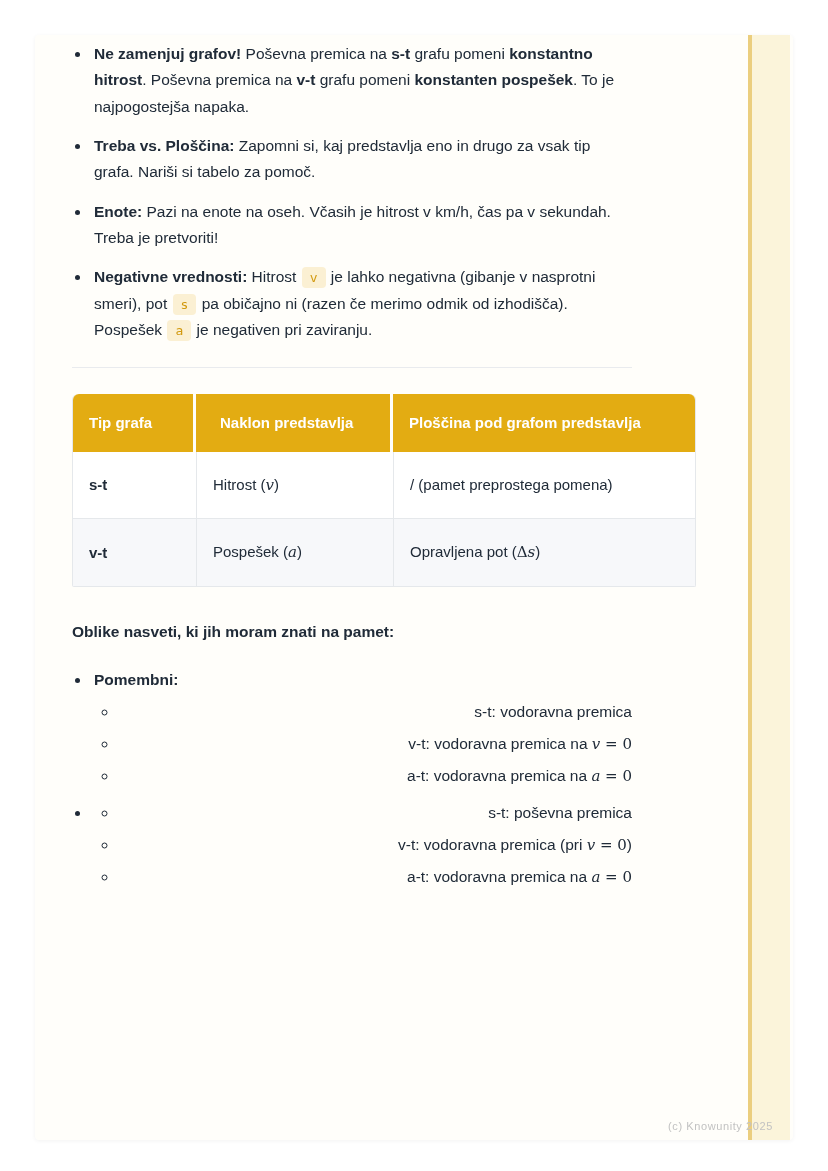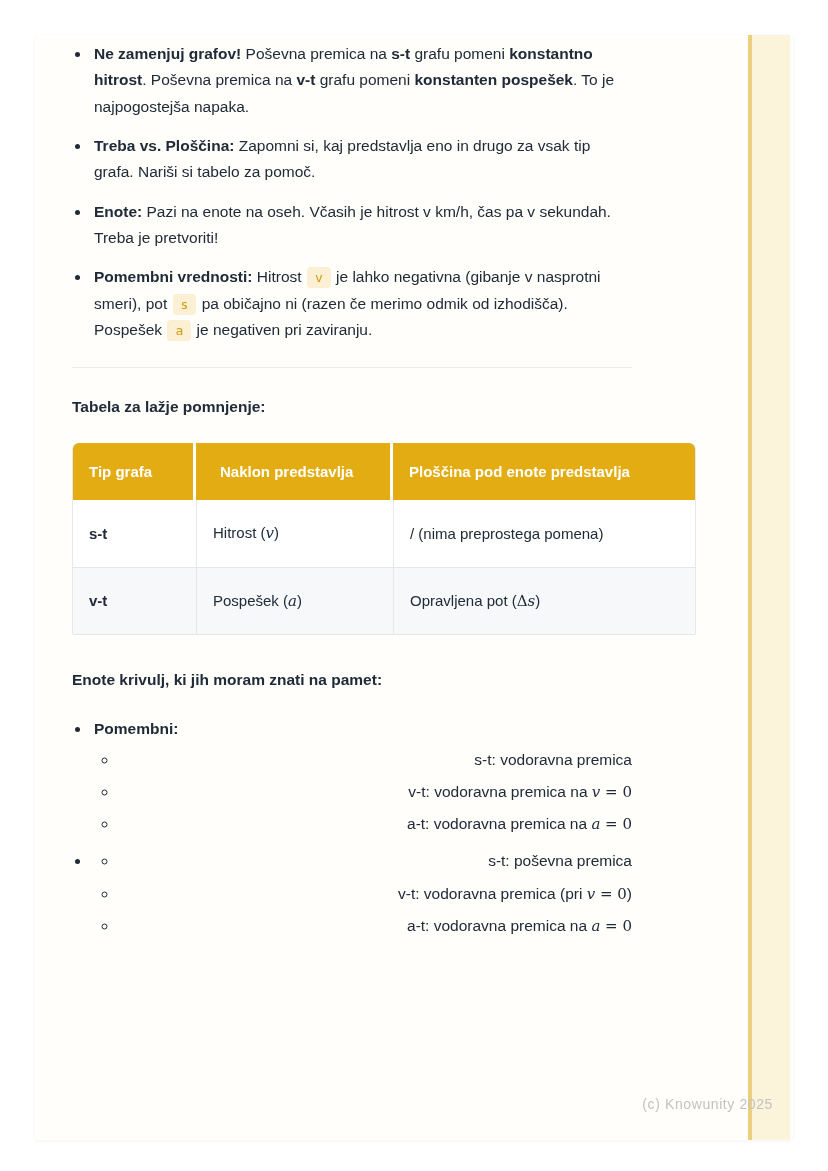--- a/index.html
+++ b/index.html
@@ -130,7 +130,7 @@
         <li><strong>Ne zamenjuj grafov!</strong> Poševna premica na <strong>s-t</strong> grafu pomeni <strong>konstantno hitrost</strong>. Poševna premica na <strong>v-t</strong> grafu pomeni <strong>konstanten pospešek</strong>. To je najpogostejša napaka.</li>
         <li><strong>Treba vs. Ploščina:</strong> Zapomni si, kaj predstavlja eno in drugo za vsak tip grafa. Nariši si tabelo za pomoč.</li>
         <li><strong>Enote:</strong> Pazi na enote na oseh. Včasih je hitrost v km/h, čas pa v sekundah. Treba je pretvoriti!</li>
-        <li><strong>Pomembni vrednosti:</strong> Hitrost <span class="chip">v</span> je lahko negativna (gibanje v nasprotni smeri), pot <span class="chip">s</span> pa običajno ni (razen če merimo odmik od izhodišča). Pospešek <span class="chip">a</span> je negativen pri zaviranju.</li>
+        <li><strong>Negativne vrednosti:</strong> Hitrost <span class="chip">v</span> je lahko negativna (gibanje v nasprotni smeri), pot <span class="chip">s</span> pa običajno ni (razen če merimo odmik od izhodišča). Pospešek <span class="chip">a</span> je negativen pri zaviranju.</li>
       </ul>
 
     <hr class="divider">

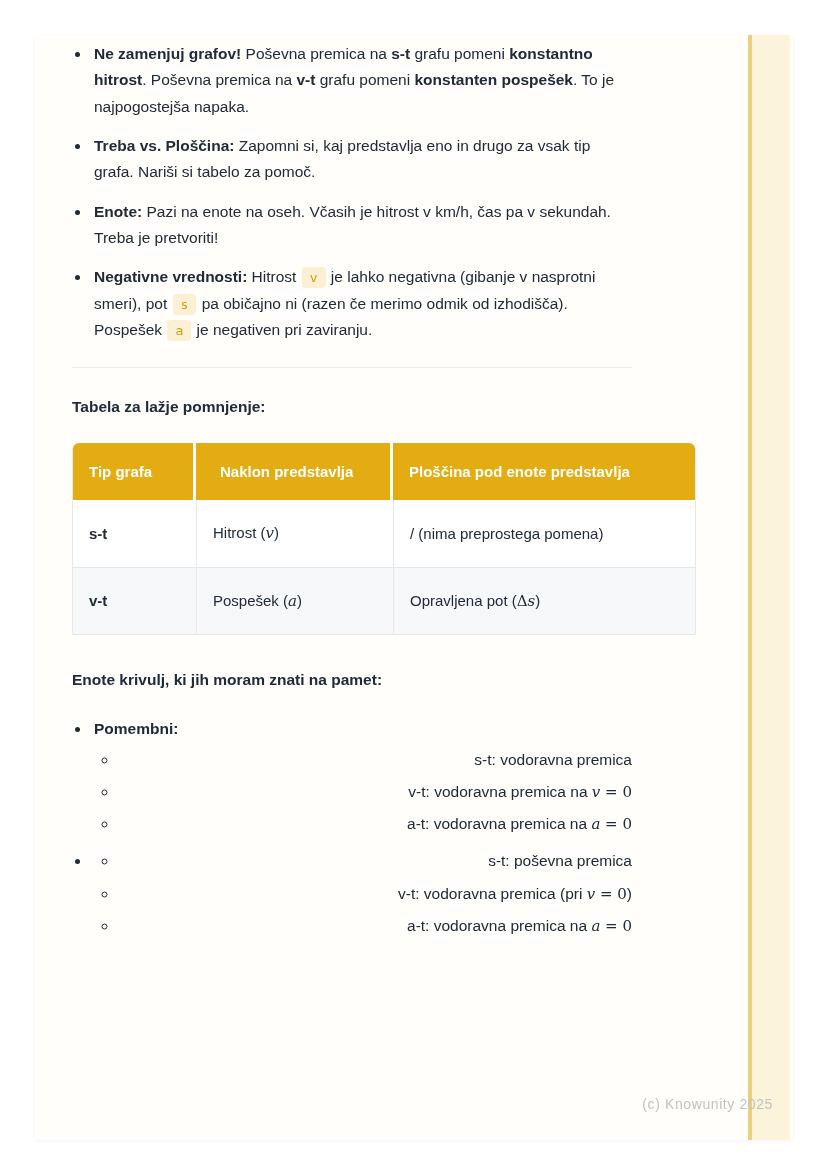--- a/index.html
+++ b/index.html
@@ -136,7 +136,6 @@
     <hr class="divider">
 
 
-    <p class="bold-intro">Tabela za lažje pomnjenje:</p>
 
     <table class="summary">
       <thead>

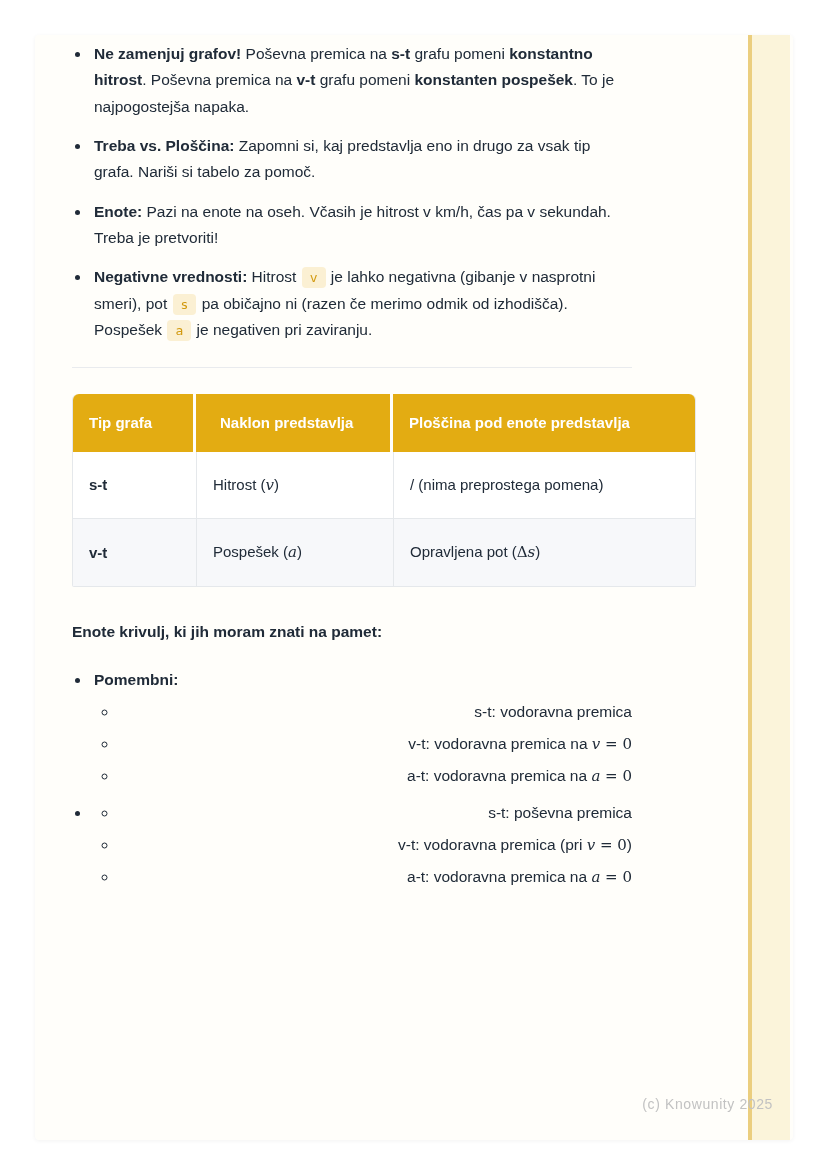--- a/index.html
+++ b/index.html
@@ -142,7 +142,7 @@
         <tr id="table-head-row">
             <th class="col-tip">Tip grafa</th>
             <th class="col-naklon">Naklon predstavlja</th>
-            <th class="col-ploscina">Ploščina pod enote predstavlja</th>
+            <th class="col-ploscina">Ploščina pod grafom predstavlja</th>
           </tr>
       </thead>
       <tbody id="table-body">

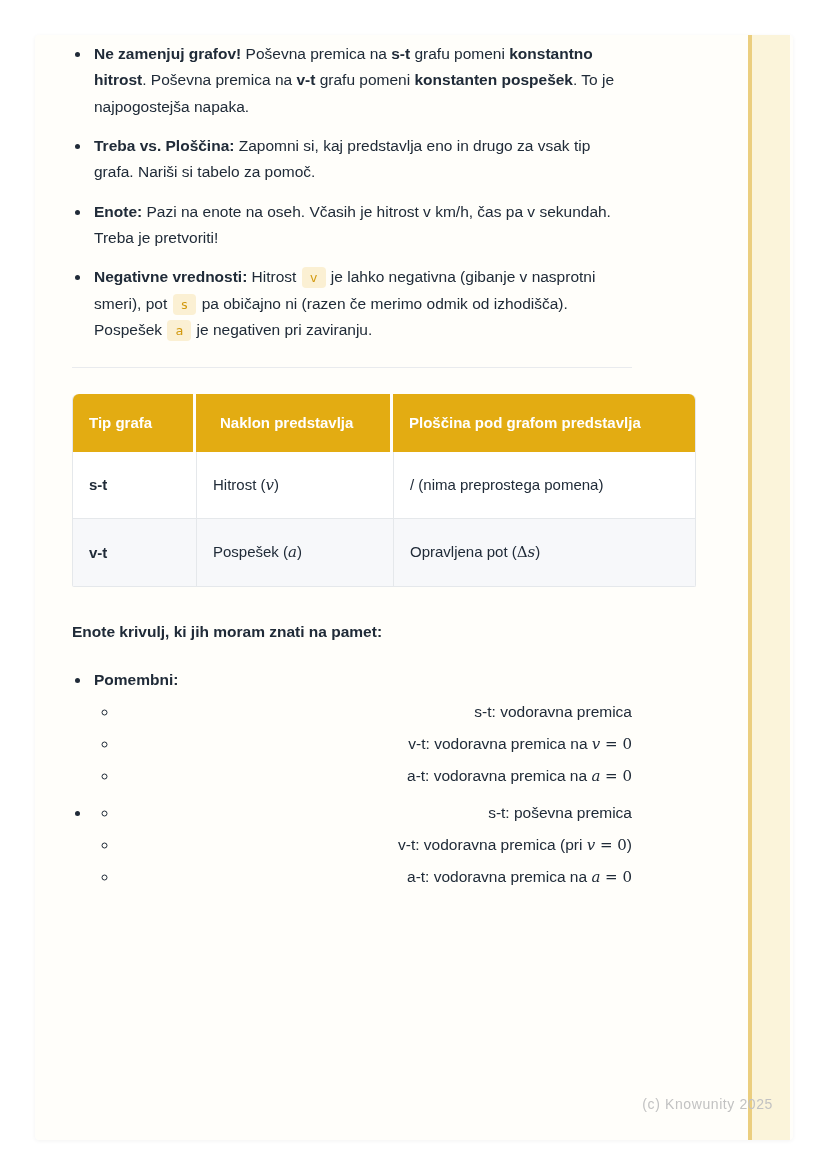--- a/index.html
+++ b/index.html
@@ -149,7 +149,7 @@
           <tr>
             <td><strong>s-t</strong></td>
             <td>Hitrost (<span class="mi">v</span>)</td>
-            <td>/ (nima preprostega pomena)</td>
+            <td>/ (pamet preprostega pomena)</td>
           </tr>
           <tr>
             <td><strong>v-t</strong></td>

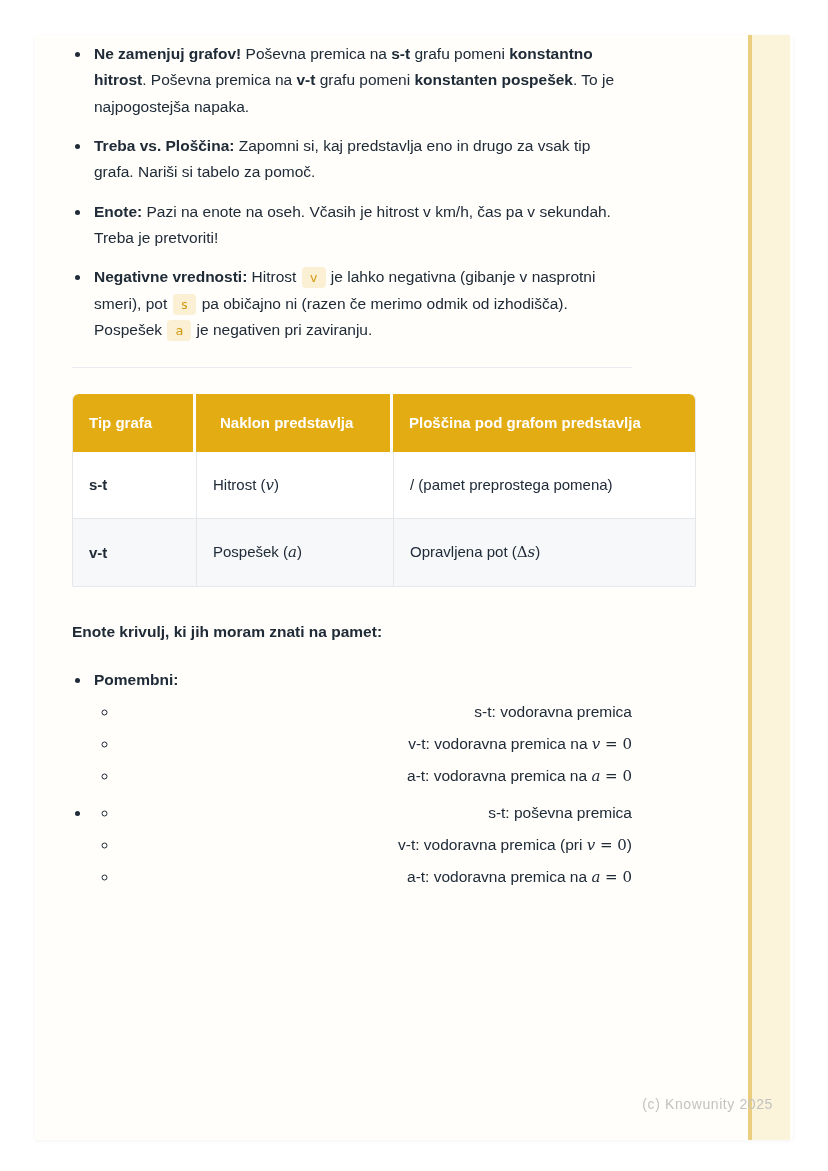--- a/index.html
+++ b/index.html
@@ -159,7 +159,7 @@
         </tbody>
     </table>
 
-    <p class="bold-intro">Enote krivulj, ki jih moram znati na pamet:</p>
+    <p class="bold-intro">Oblike nasveti, ki jih moram znati na pamet:</p>
 
     <ul class="shapes" id="shapes-list">
         <li><strong>Pomembni:</strong><ul class="sub">

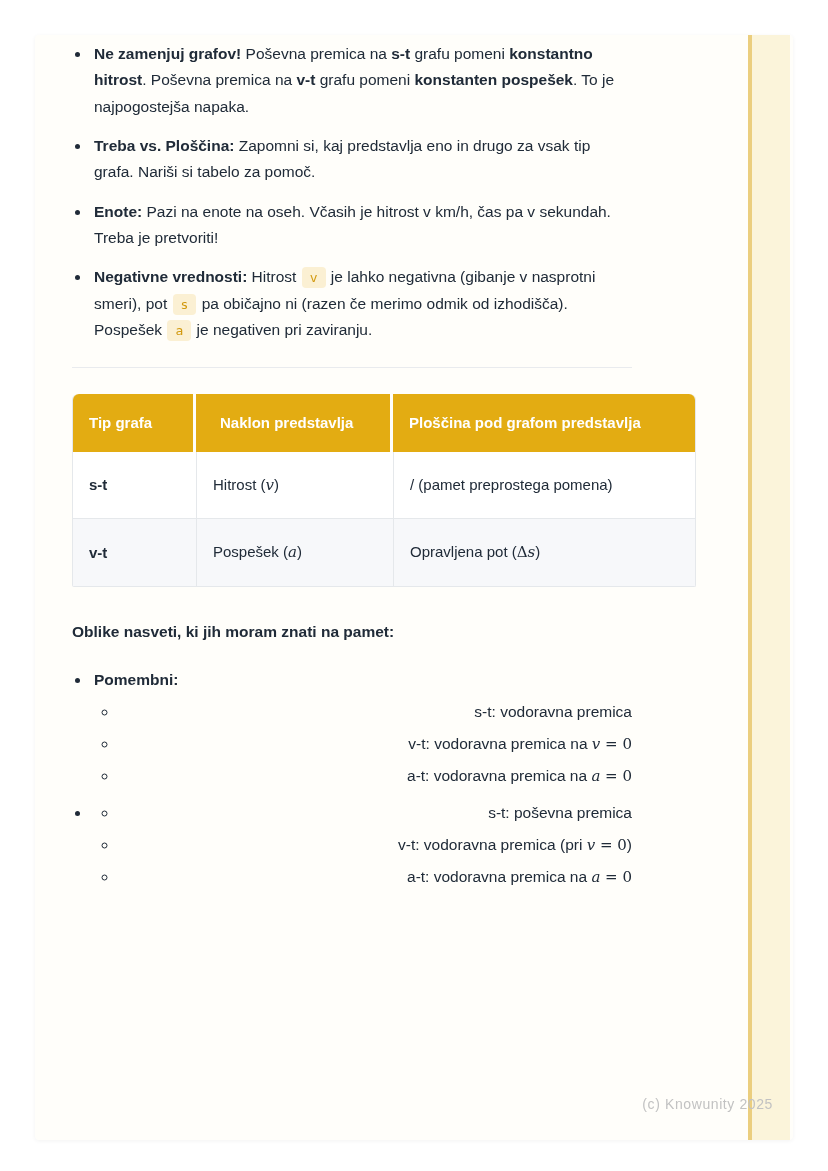--- a/index.html
+++ b/index.html
@@ -112,8 +112,8 @@
   }
   ul.sub > li{margin:0 0 8px 0;padding-left:2px;line-height:1.55;}
   .watermark{
-    position:absolute;right:20px;bottom:28px;z-index:3;
-    font-size:14px;letter-spacing:0.6px;
+    position:absolute;right:20px;bottom:8px;z-index:3;
+    font-size:11px;letter-spacing:0.6px;
     color:var(--watermark-text);
   }
 </style>

